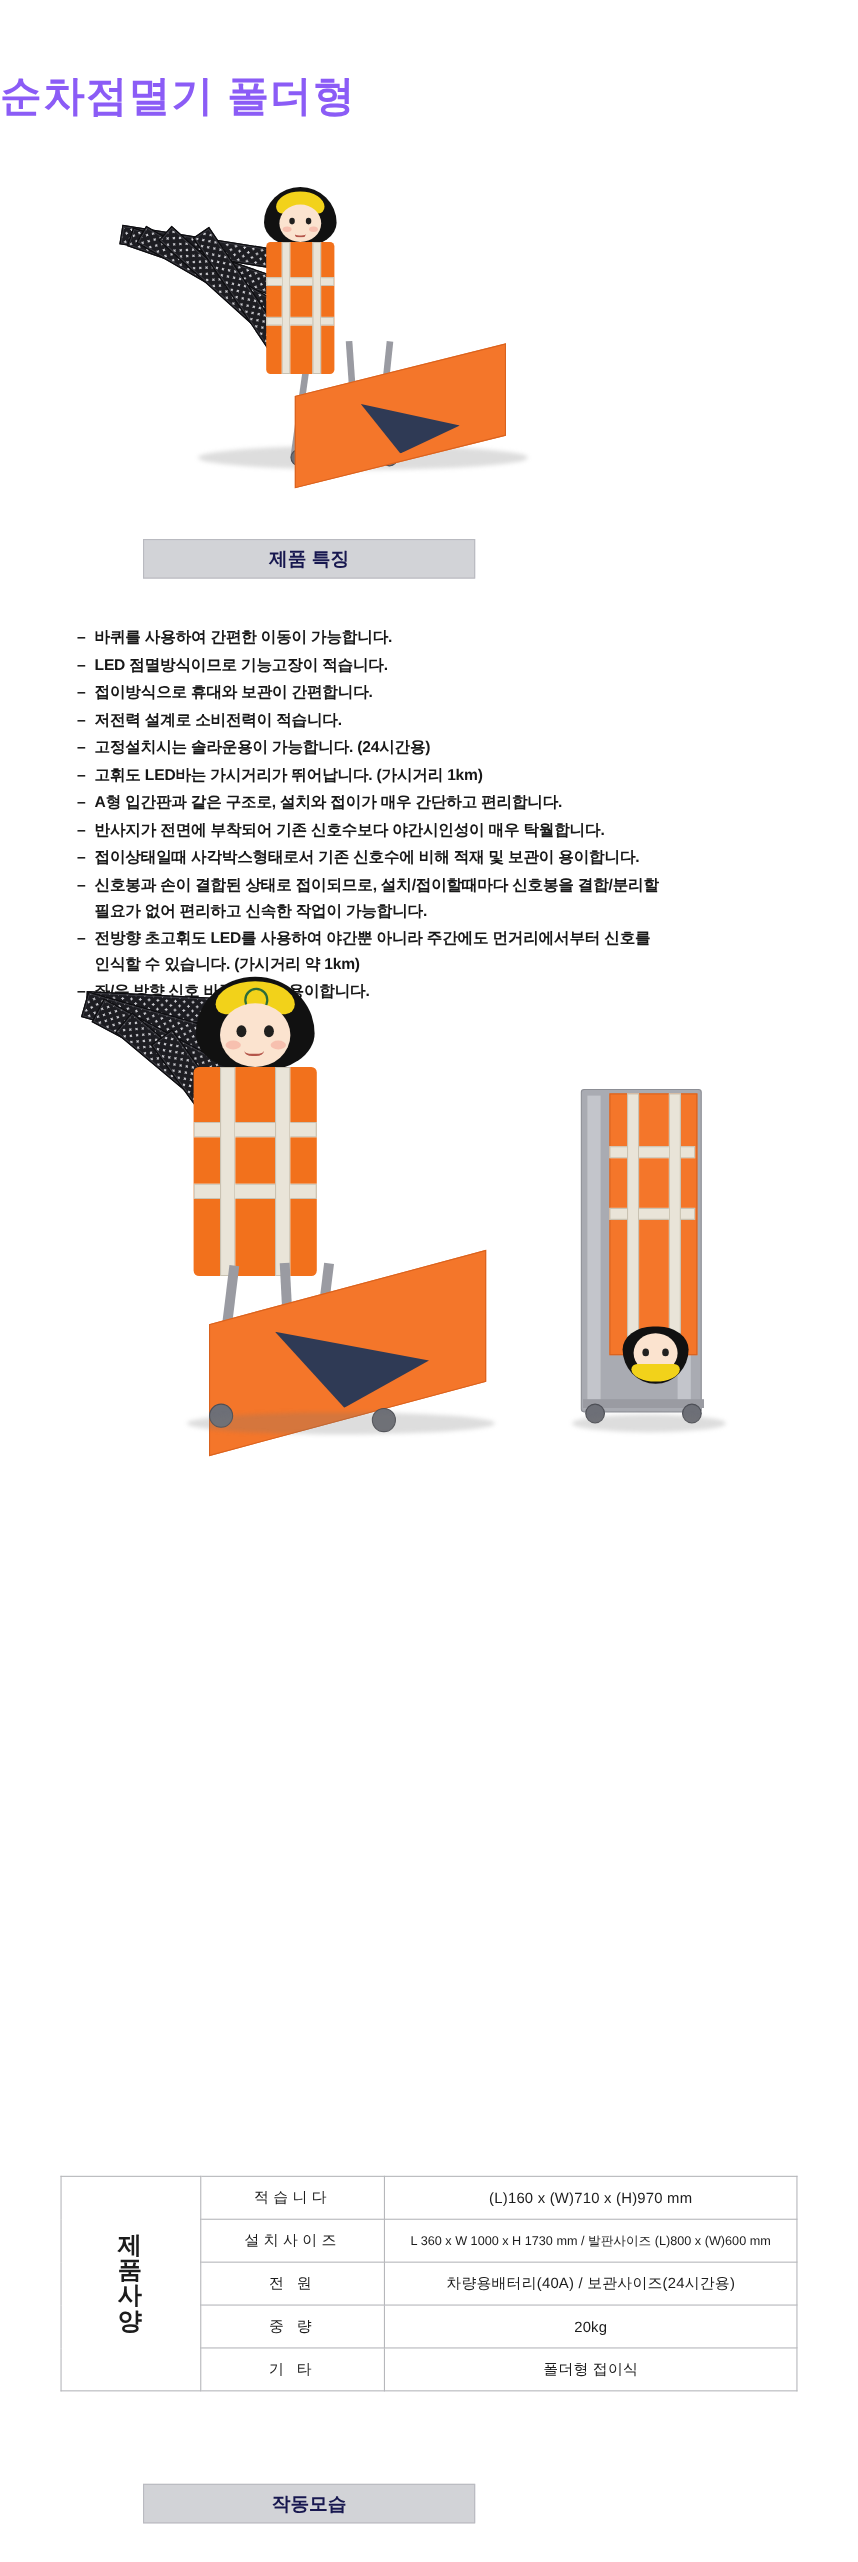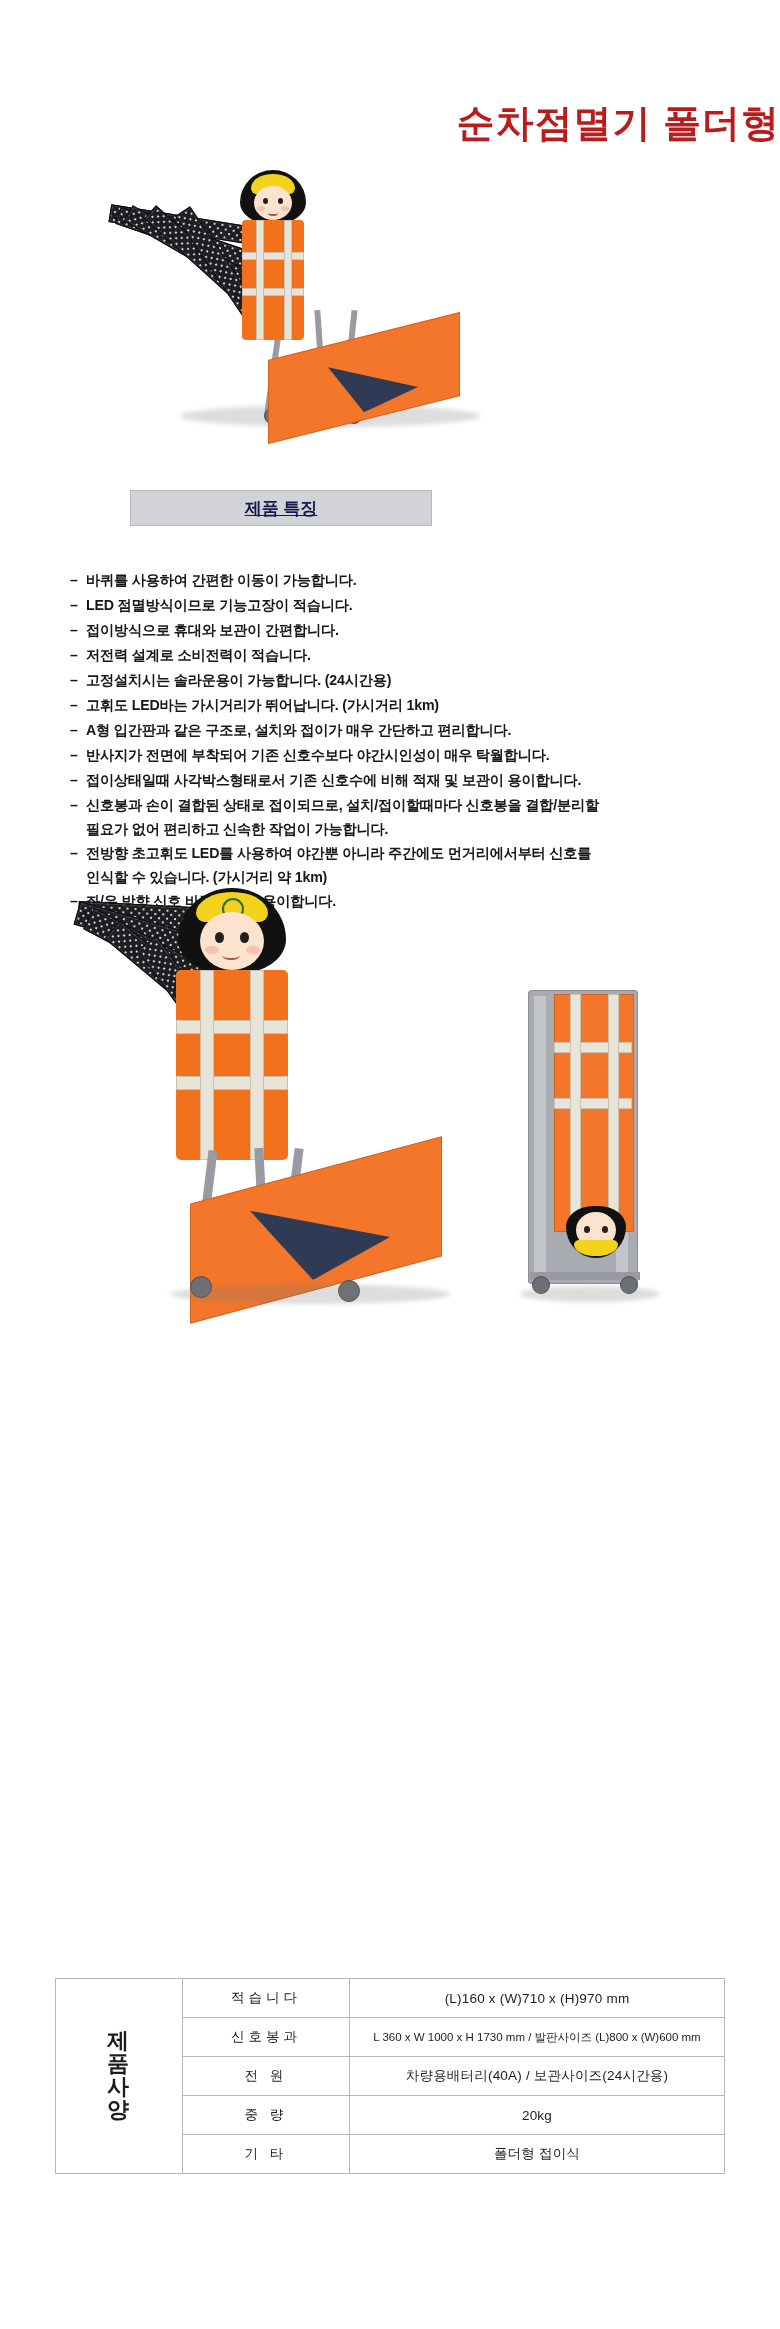--- a/index.html
+++ b/index.html
@@ -26,12 +26,11 @@
     top: 62px;
     left: 0;
     width: 780px;
-    text-align: right;
+    text-align: left;
     font-size: 38px;
     font-weight: bold;
     letter-spacing: 1px;
-    color: #b91c1c;
-    margin-top: 36px;
+    color: #8b5cf6;
   }
 
   

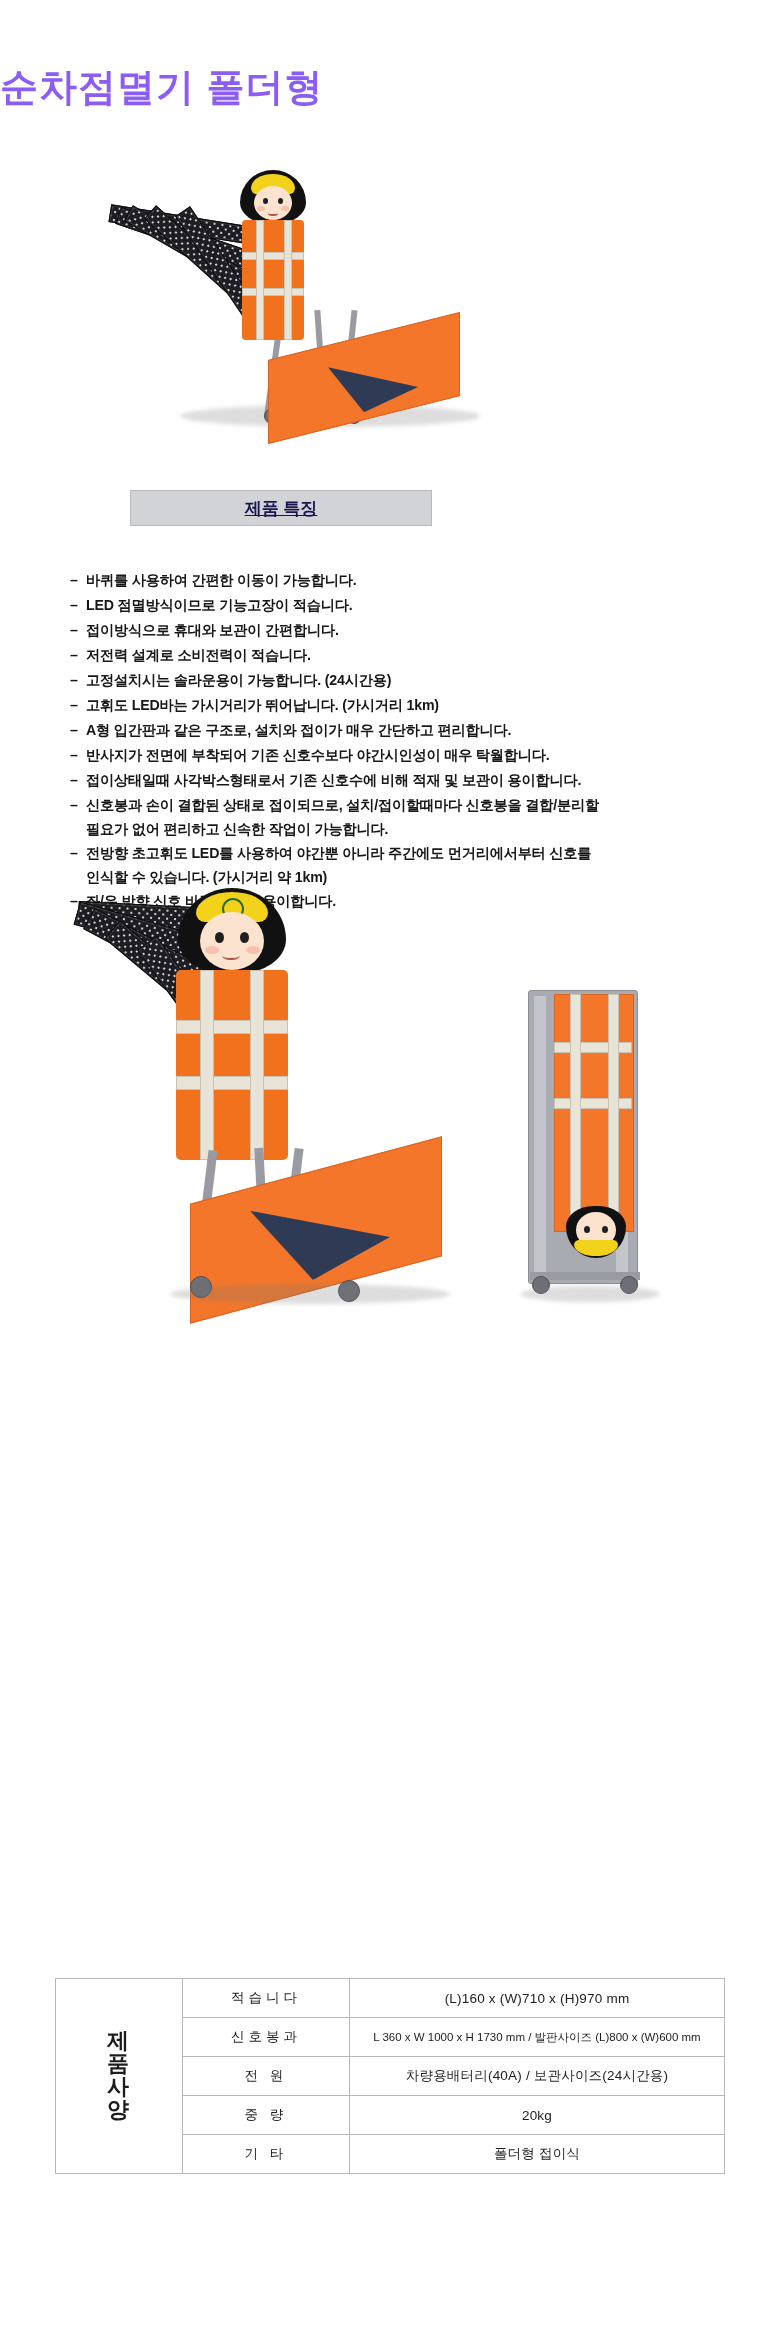--- a/index.html
+++ b/index.html
@@ -251,7 +251,7 @@
     <div class="reflect" style="left:134px; top:60px; width:8px; height:120px;"></div>
   </div>
 
-  <div class="sec-bar" style="top:490px;text-decoration:underline;">
+  <div class="sec-bar" style="top:490px;">
     <span>제품 특징</span>
   </div>
 

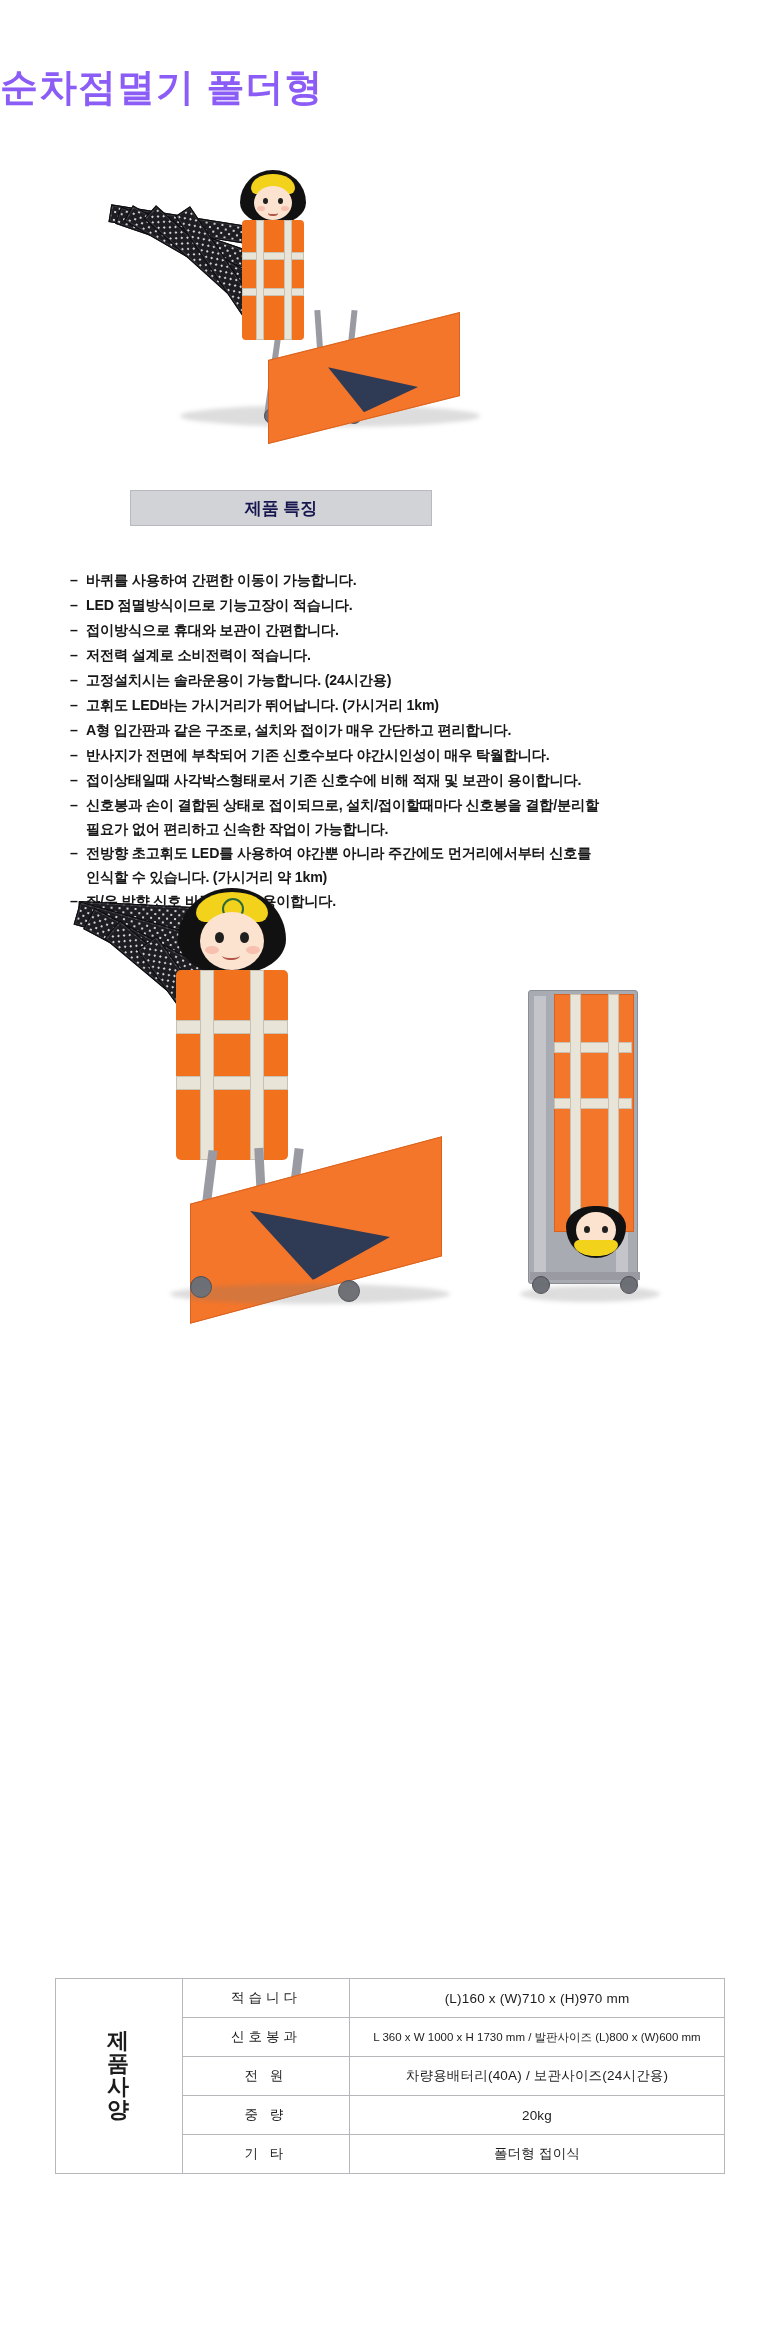--- a/index.html
+++ b/index.html
@@ -347,7 +347,7 @@
           <td class="spec-value">(L)160 x (W)710 x (H)970 mm</td>
         </tr>
         <tr>
-          <td class="spec-label">신호봉과</td>
+          <td class="spec-label">설치사이즈</td>
           <td class="spec-value small">L 360 x W 1000 x H 1730 mm / 발판사이즈 (L)800 x (W)600 mm</td>
         </tr>
         <tr>

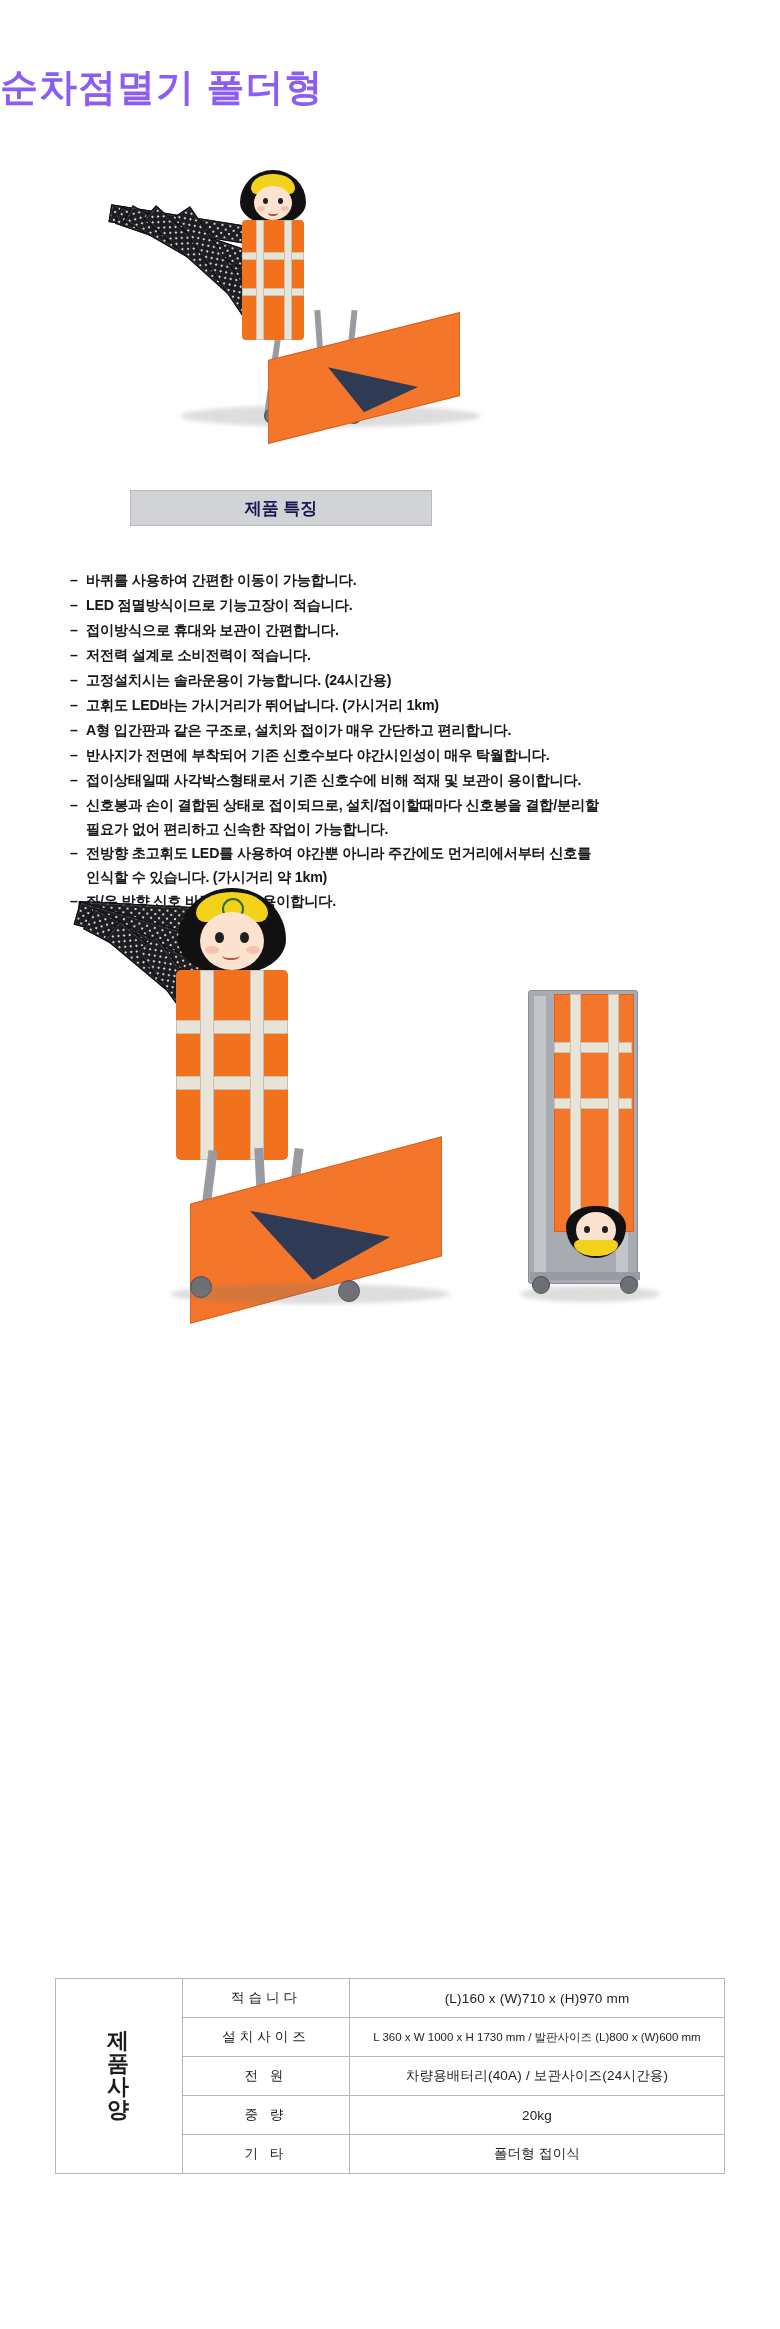--- a/index.html
+++ b/index.html
@@ -366,6 +366,9 @@
     </table>
   </div>
 
+  <div class="sec-bar" style="top:2258px;">
+    <span>작동모습</span>
+  </div>
 
 </div>
 

